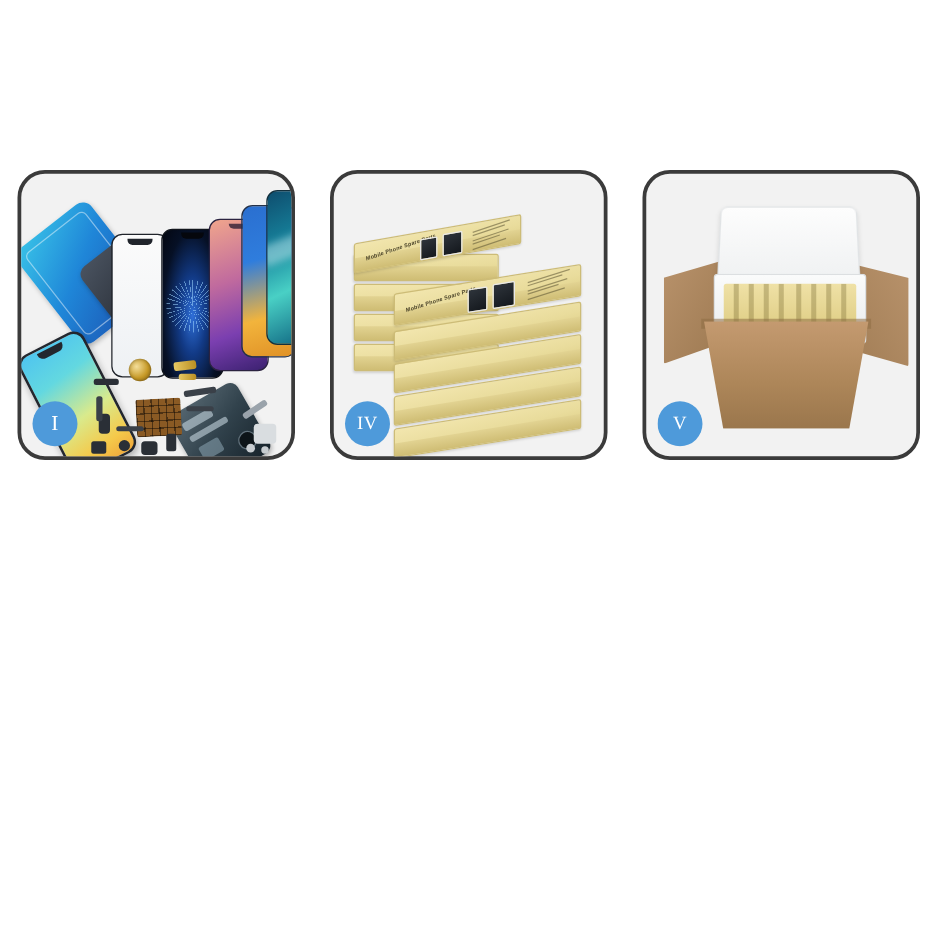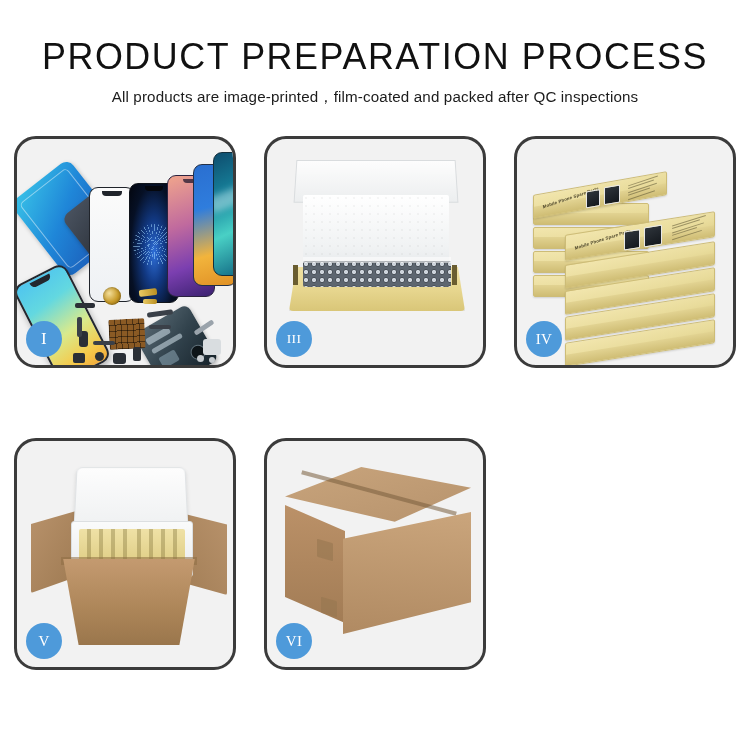--- a/index.html
+++ b/index.html
@@ -372,10 +372,6 @@
 
 <div class="page">
 
-  <div class="header">
-    <div class="main-title">PRODUCT PREPARATION PROCESS</div>
-    <div class="sub-title">All products are image-printed，film-coated and packed after QC inspections</div>
-  </div>
 
   <div class="grid">
 

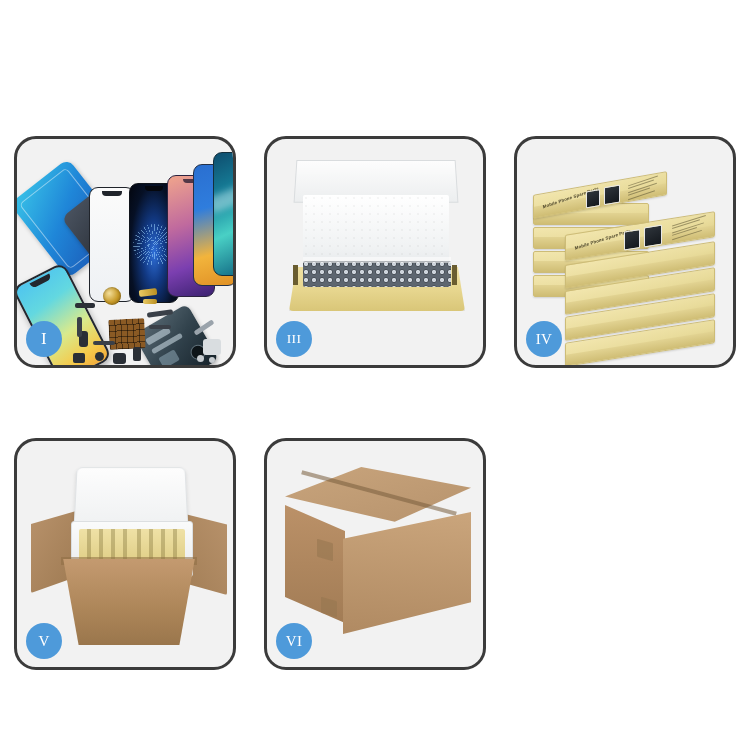--- a/index.html
+++ b/index.html
@@ -423,20 +423,6 @@
     </div>
 
 
-    <div class="panel">
-      <div class="panel-stage">
-        <div class="p3-lidback"></div>
-        <div class="p3-foamback">
-            <span class="p3-foamgrain"></span>
-          </div>
-        <div class="p3-boxbody"></div>
-        <div class="p3-bubble"></div>
-        <div class="p3-inner-front"></div>
-        <div class="p3-corner" style="left:26px;"></div>
-        <div class="p3-corner" style="right:26px;"></div>
-      </div>
-      <div class="badge xwide">III</div>
-    </div>
 
     <div class="panel">
       <div class="panel-stage">

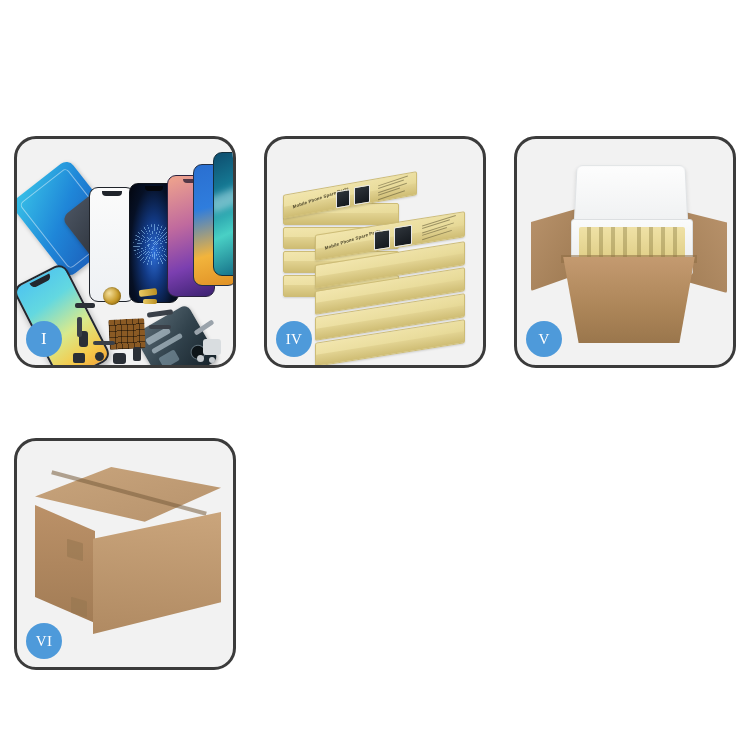--- a/index.html
+++ b/index.html
@@ -507,19 +507,6 @@
       <div class="badge wide">V</div>
     </div>
 
-    <div class="panel">
-      <div class="panel-stage">
-        <div class="p6">
-          <div class="p6-top"></div>
-          <div class="p6-top-seam"></div>
-          <div class="p6-left"></div>
-          <div class="p6-right"></div>
-          <div class="p6-tape t1"></div>
-          <div class="p6-tape t2"></div>
-        </div>
-      </div>
-      <div class="badge wide">VI</div>
-    </div>
 
   </div>
 </div>

